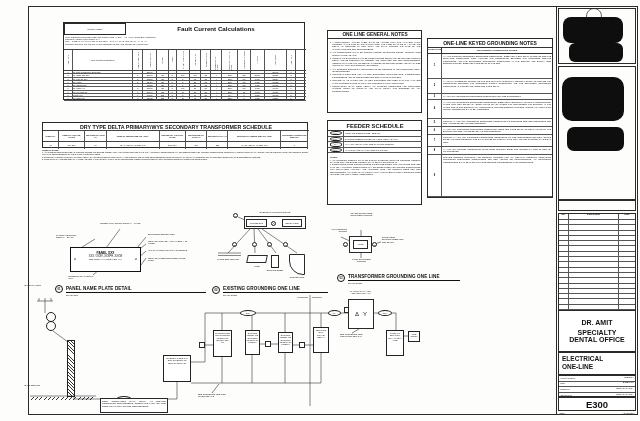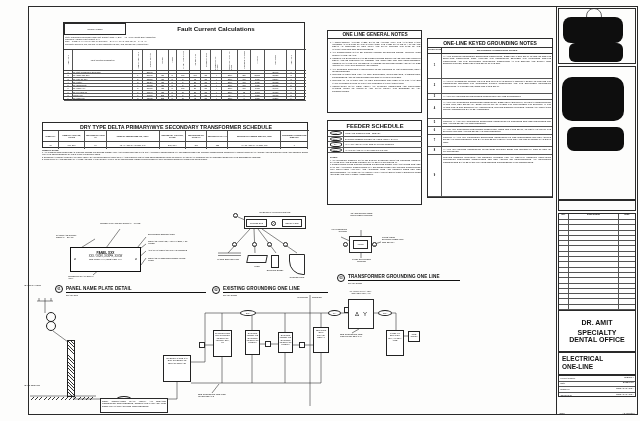--- a/index.html
+++ b/index.html
@@ -987,6 +987,9 @@
     </div>
   </div>
 
+  <div class="b bd centerflex" style="left:558px;top:397px;width:78px;height:14px;background:#fff;">
+    <div class="bold" style="font-size:9.5px;">E300</div>
+  </div>
 
   <div class="b row" style="left:558px;top:411px;width:78px;height:4.5px;padding:0 1.5px;align-items:center;">
     <div class="f22 grow">Scale</div>

